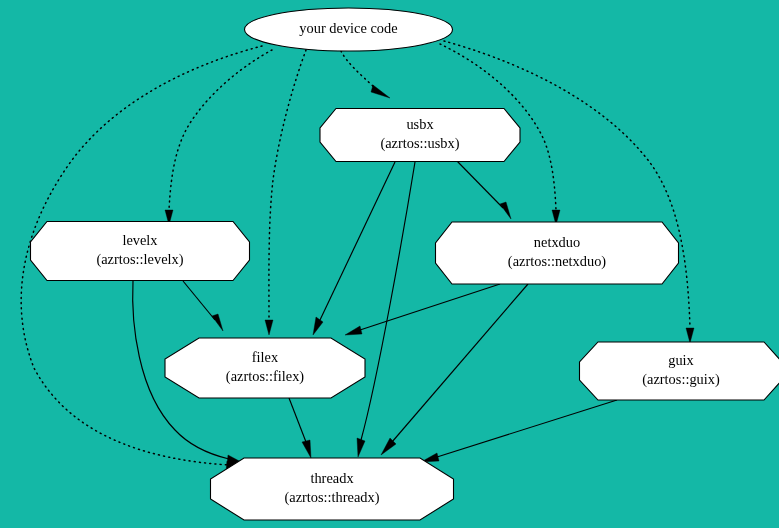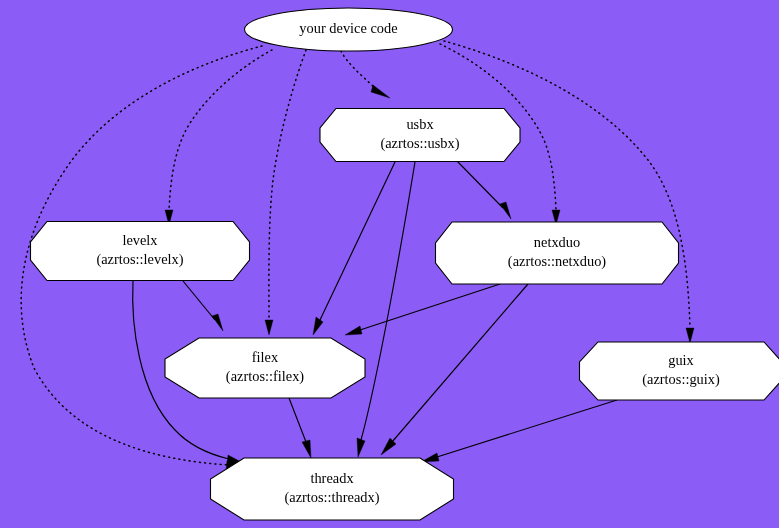--- a/index.html
+++ b/index.html
@@ -6,7 +6,7 @@
   #stage{
     position:relative;
     width:779px;height:528px;
-    background:#8b5cf6;
+    background:#14b8a6;
     font-family:"Liberation Serif","DejaVu Serif",serif;
     overflow:hidden;
   }

